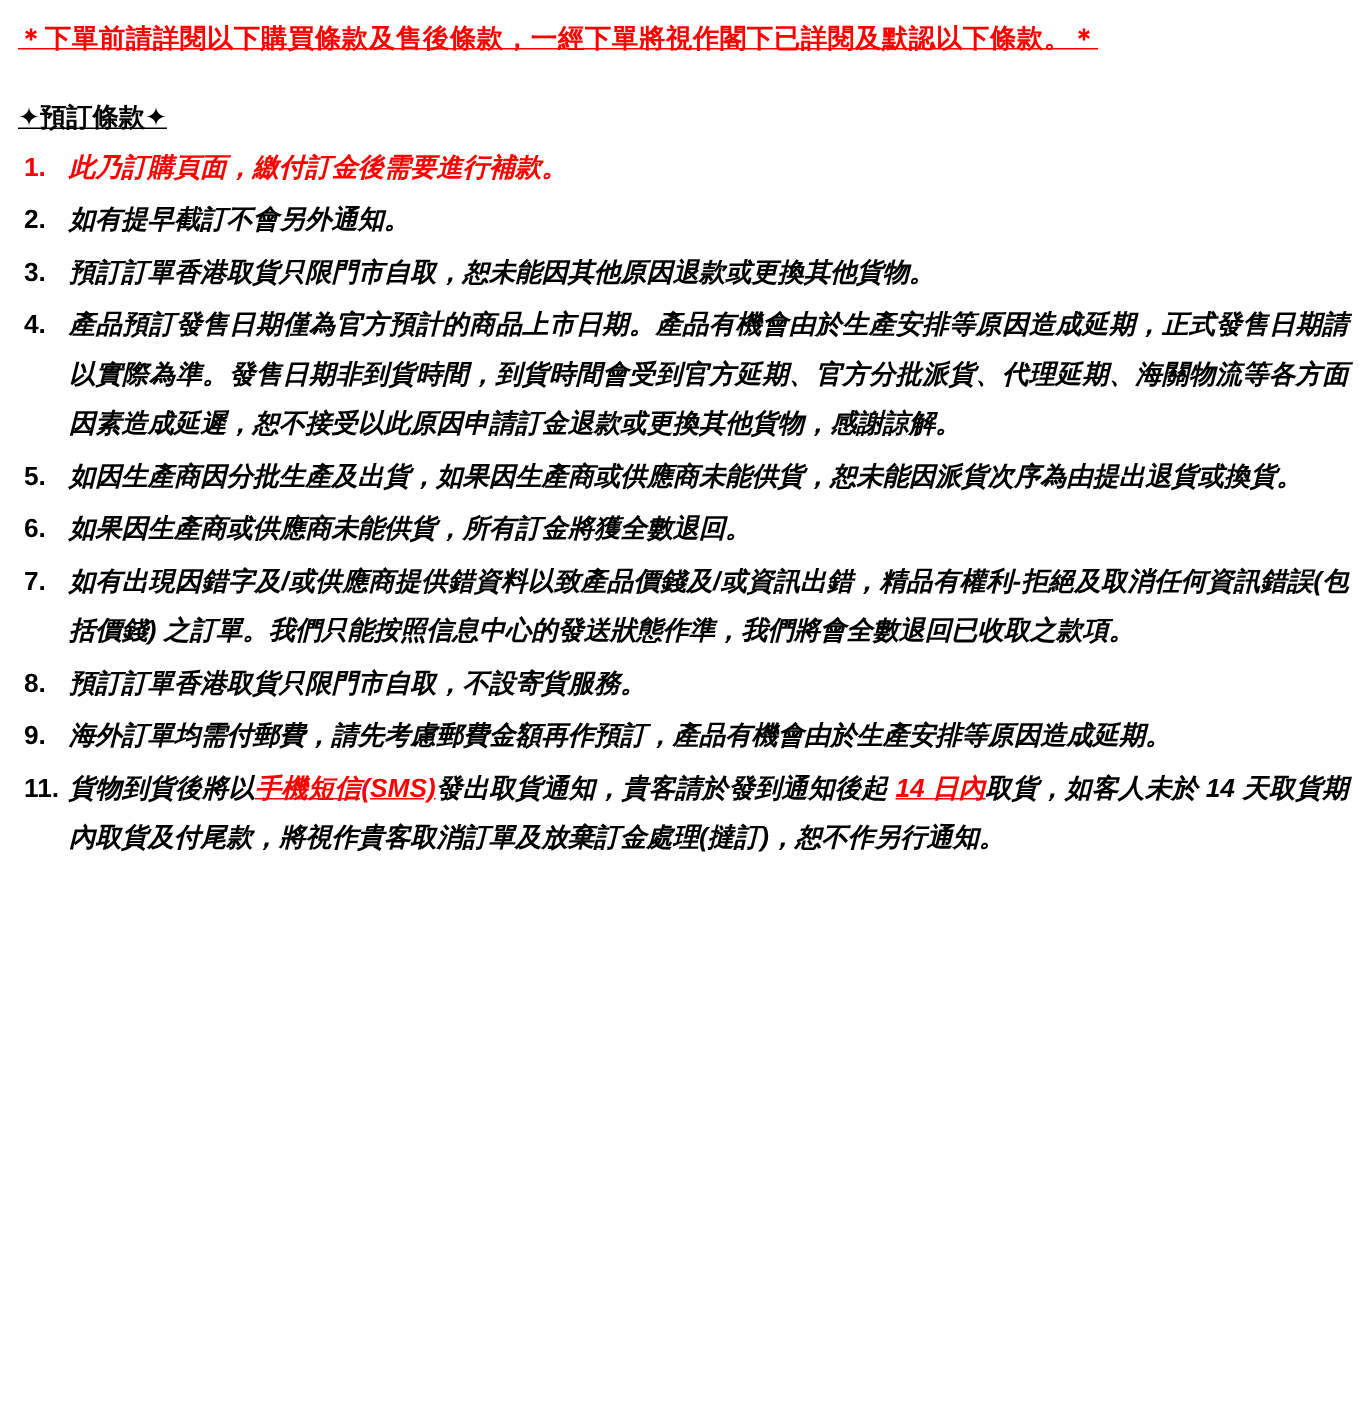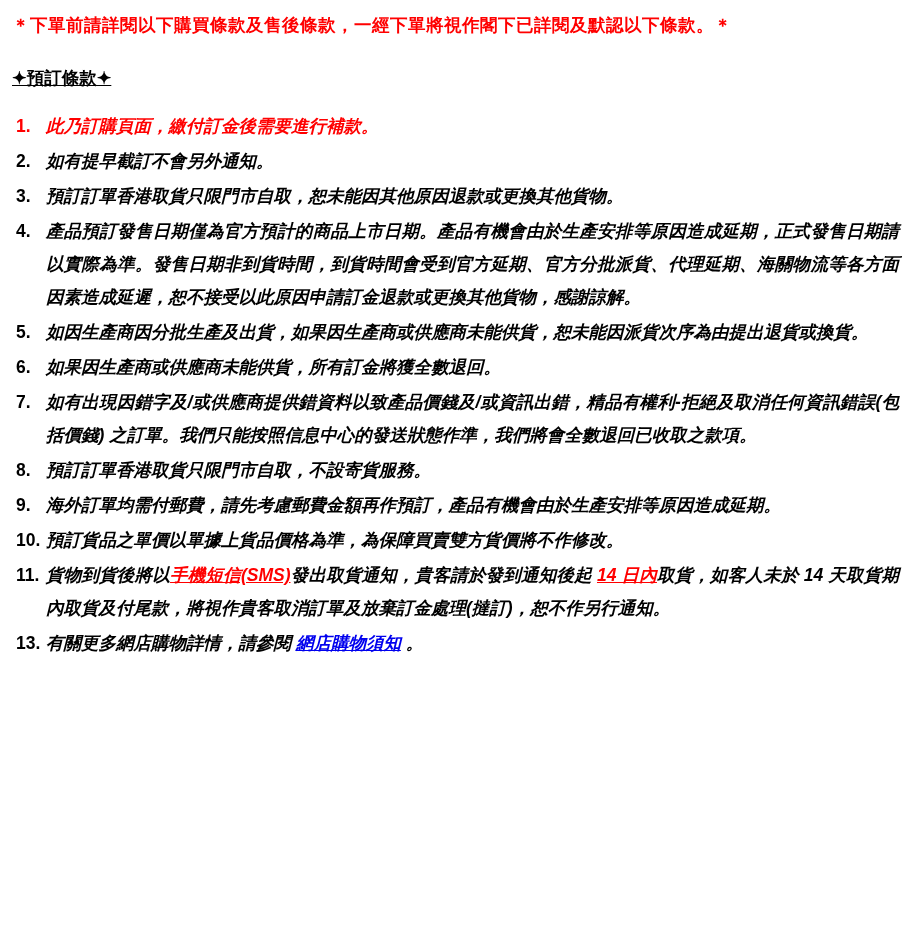--- a/index.html
+++ b/index.html
@@ -22,6 +22,7 @@
   }
   .header-notice{
     color:var(--red);
+    text-decoration:underline;
     margin-bottom:20px;
     letter-spacing:0.5px;
   }

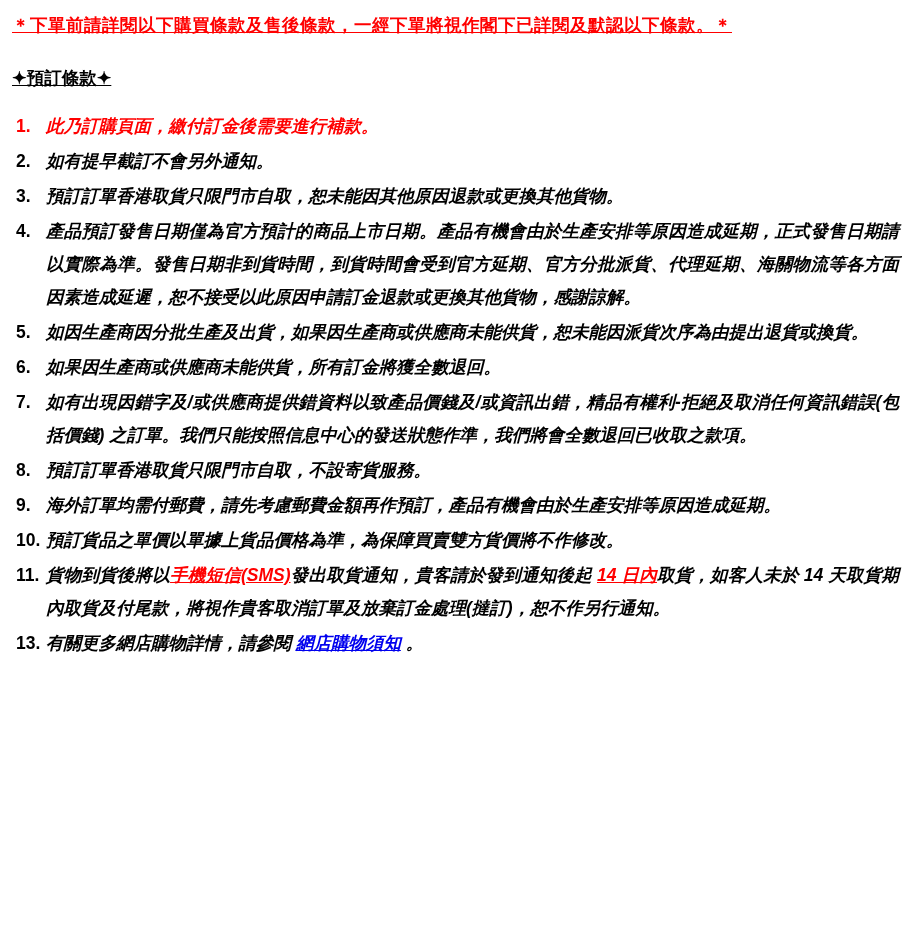--- a/index.html
+++ b/index.html
@@ -29,8 +29,6 @@
   .section-title{
     color:var(--text);
     text-decoration:underline;
-    margin-bottom:15px;
-    font-family:Liberation Serif, serif;
   }
   .terms-list{width:100%;}
   .term-item{

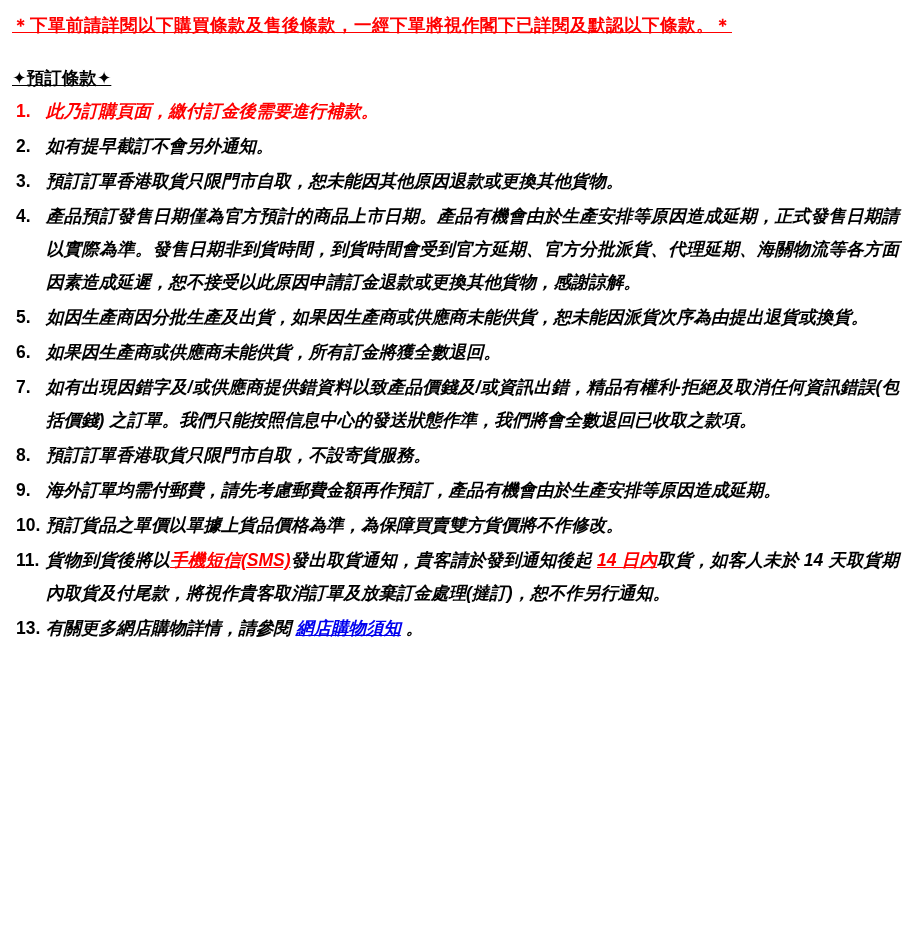--- a/index.html
+++ b/index.html
@@ -100,10 +100,6 @@
       <div class="term-text"><span>海外訂單均需付郵費，請先考慮郵費金額再作預訂，產品有機會由於生產安排等原因造成延期。</span></div>
     </div>
     <div class="term-item">
-      <span class="term-num">10.</span>
-      <div class="term-text"><span>預訂貨品之單價以單據上貨品價格為準，為保障買賣雙方貨價將不作修改。</span></div>
-    </div>
-    <div class="term-item">
       <span class="term-num">11.</span>
       <div class="term-text"><span>貨物到貨後將以</span><span class="red underline">手機短信(SMS)</span><span>發出取貨通知，貴客請於發到通知後起 </span><span class="red underline">14 日內</span><span>取貨，如客人未於 14 天取貨期內取貨及付尾款，將視作貴客取消訂單及放棄訂金處理(撻訂)，恕不作另行通知。</span></div>
     </div>

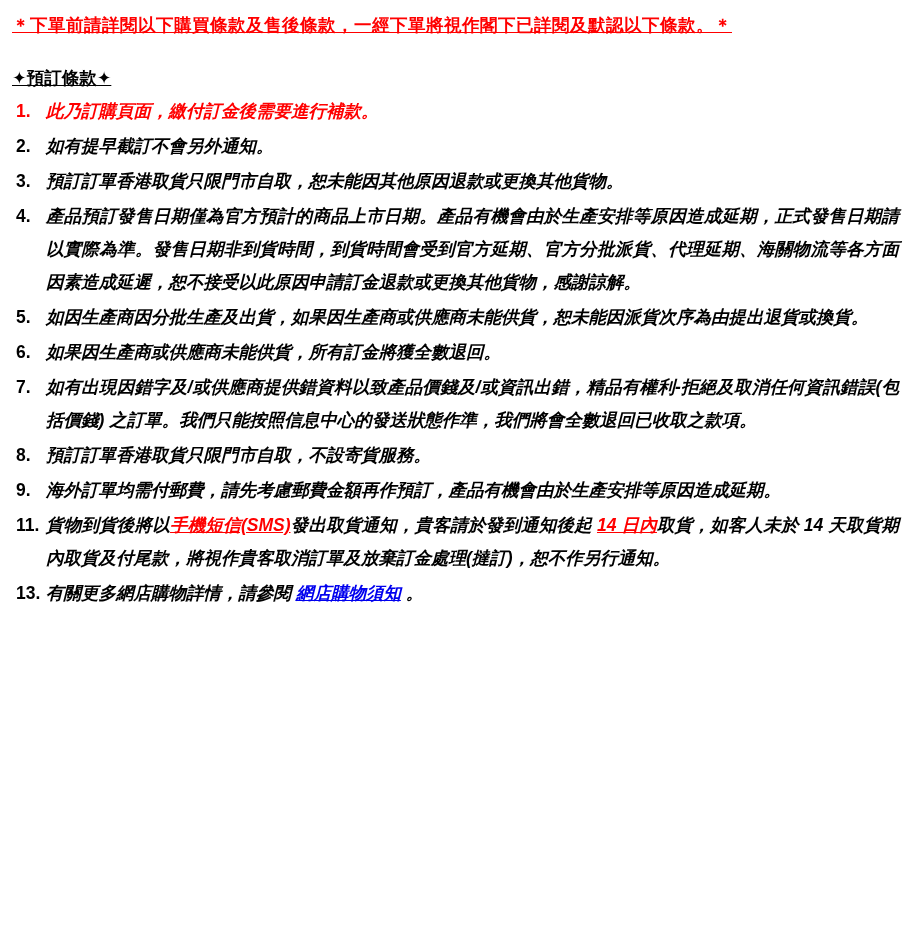--- a/index.html
+++ b/index.html
@@ -103,10 +103,6 @@
       <span class="term-num">11.</span>
       <div class="term-text"><span>貨物到貨後將以</span><span class="red underline">手機短信(SMS)</span><span>發出取貨通知，貴客請於發到通知後起 </span><span class="red underline">14 日內</span><span>取貨，如客人未於 14 天取貨期內取貨及付尾款，將視作貴客取消訂單及放棄訂金處理(撻訂)，恕不作另行通知。</span></div>
     </div>
-    <div class="term-item">
-      <span class="term-num">13.</span>
-      <div class="term-text"><span>有關更多網店購物詳情，請參閱 </span><span class="link">網店購物須知</span><span> 。</span></div>
-    </div>
   </div>
 
 </body></html>

